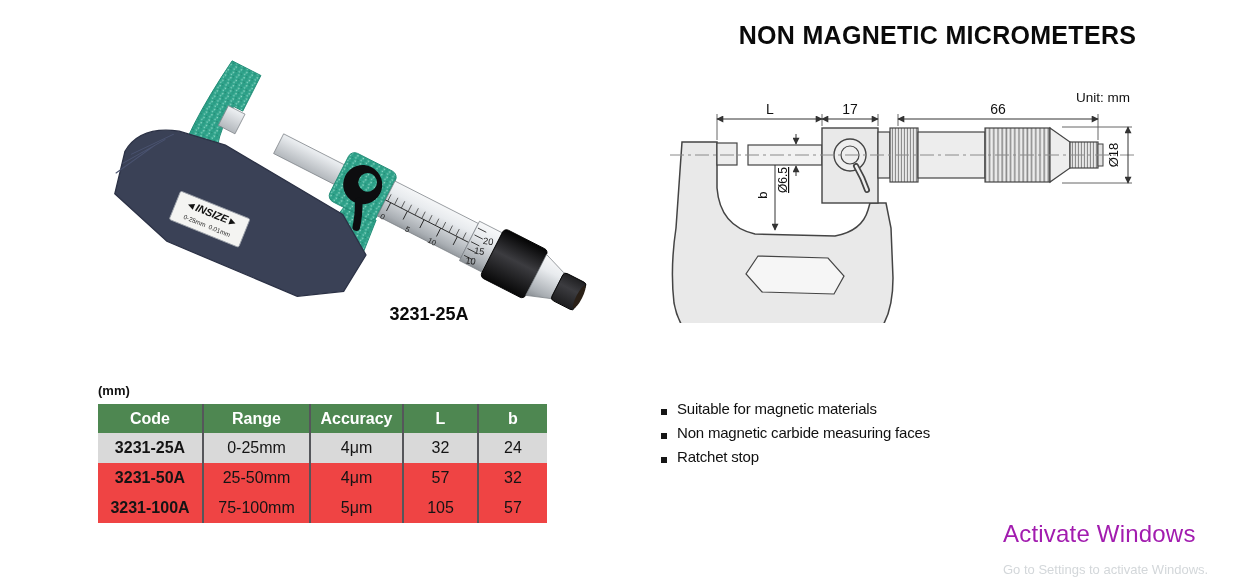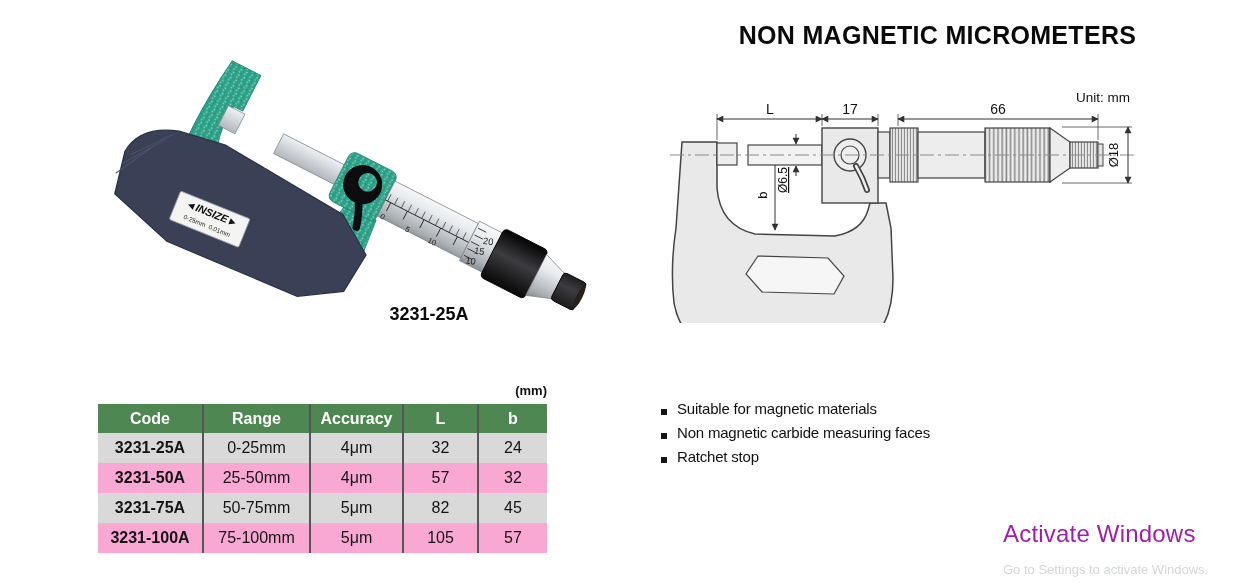--- a/index.html
+++ b/index.html
@@ -21,7 +21,7 @@
   }
   
   .unit-label{
-    position:absolute;left:98px;top:383px;width:449px;text-align:right;
+    position:absolute;left:98px;top:383px;width:449px;text-align:left;
     font-size:13px;font-weight:bold;
   }
   table.spec{

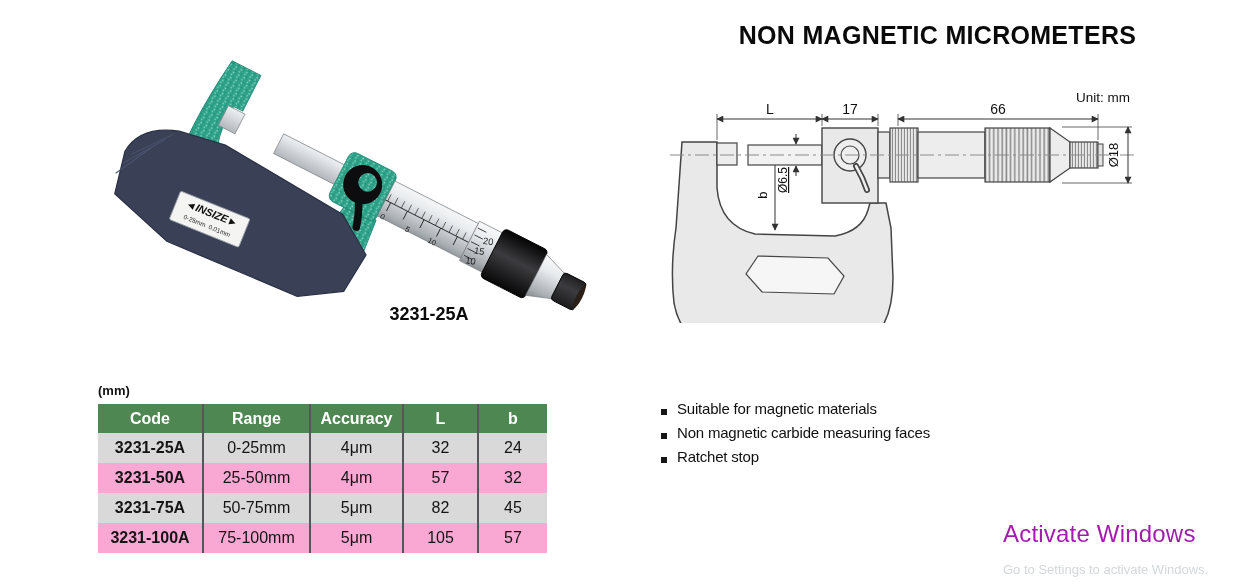--- a/index.html
+++ b/index.html
@@ -36,7 +36,7 @@
   table.spec td:first-child{font-weight:bold;}
   table.spec th + th, table.spec td + td{border-left:2px solid #55565a;}
   table.spec tr.odd td{background:#d9d9d9;}
-  table.spec tr.even td{background:#f9a8d4;}
+  table.spec tr.even td{background:#ef4444;}
   
   .features{position:absolute;left:661px;top:401px;width:430px;}
   .feature{display:flex;align-items:center;margin-bottom:8px;

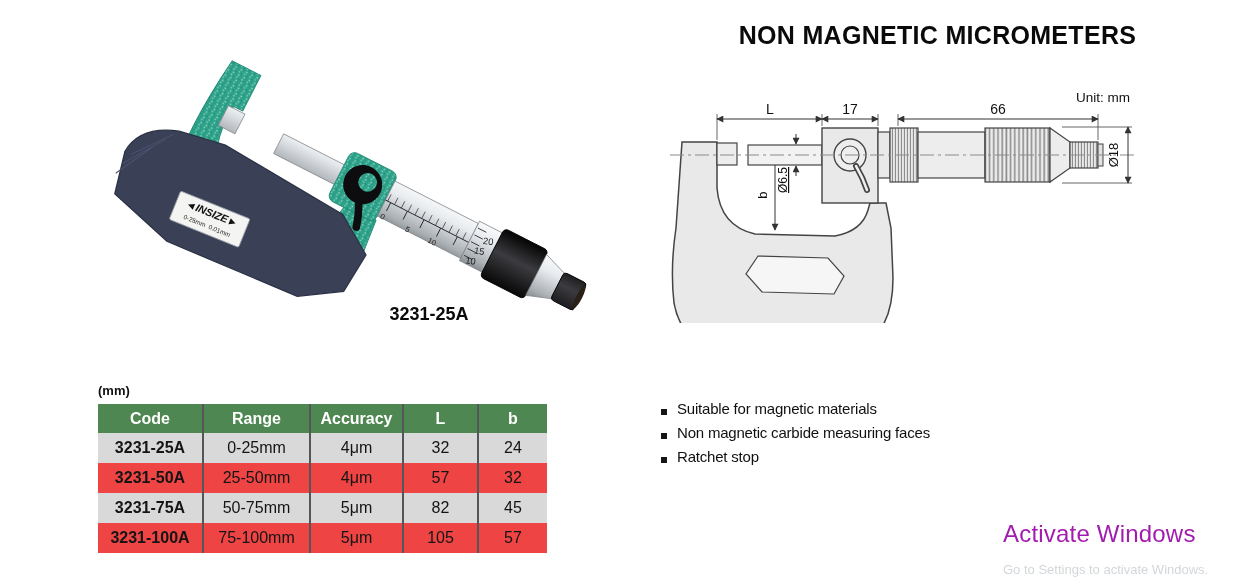--- a/index.html
+++ b/index.html
@@ -253,13 +253,6 @@
         <td>57</td>
         <td>32</td>
       </tr>
-      <tr class="odd">
-        <td>3231-75A</td>
-        <td>50-75mm</td>
-        <td>5μm</td>
-        <td>82</td>
-        <td>45</td>
-      </tr>
       <tr class="even">
         <td>3231-100A</td>
         <td>75-100mm</td>

